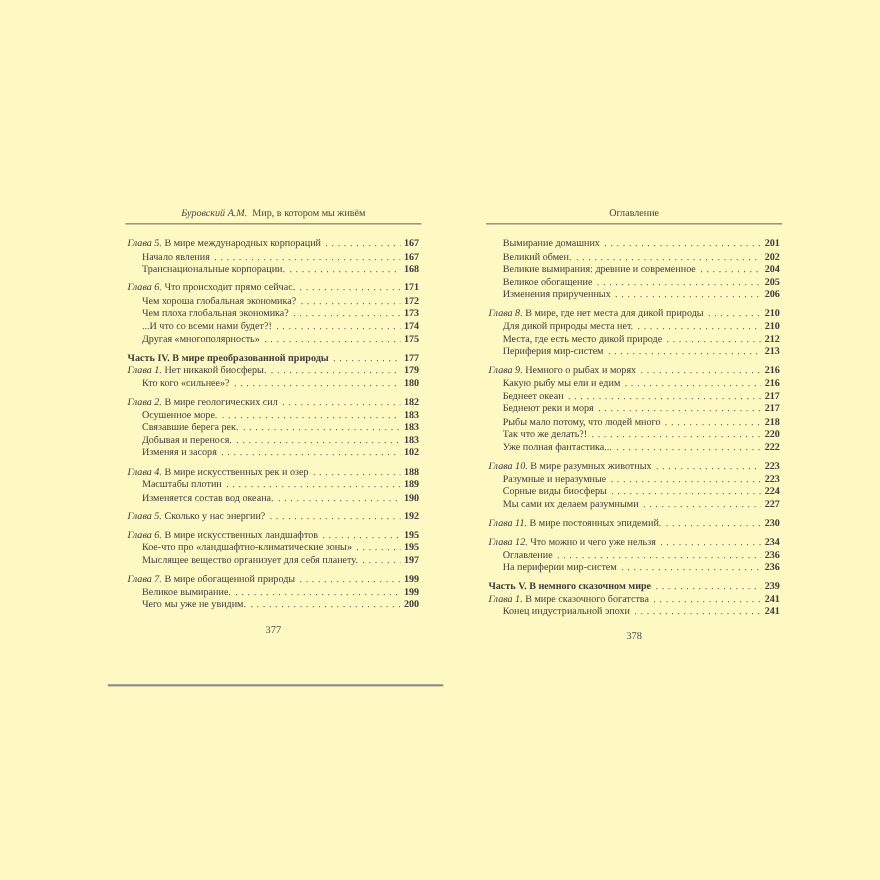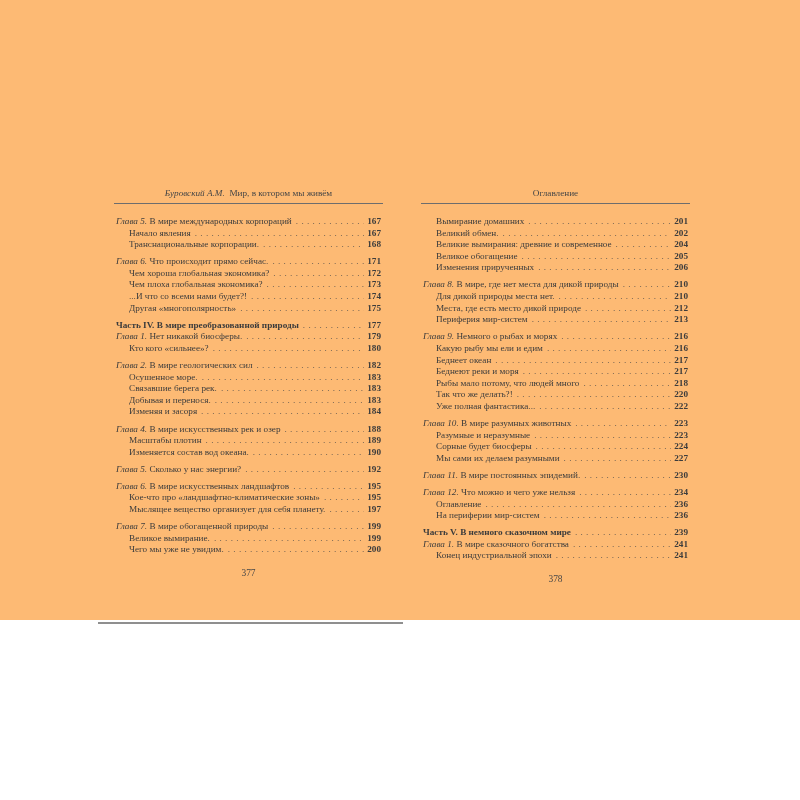--- a/index.html
+++ b/index.html
@@ -15,8 +15,8 @@
   .canvas {
     position: relative;
     width: 800px;
-    height: 620px;
-    background: #fdba74;
+    height: 800px;
+    background: #fef9c3;
   }
   .page {
     position: absolute;

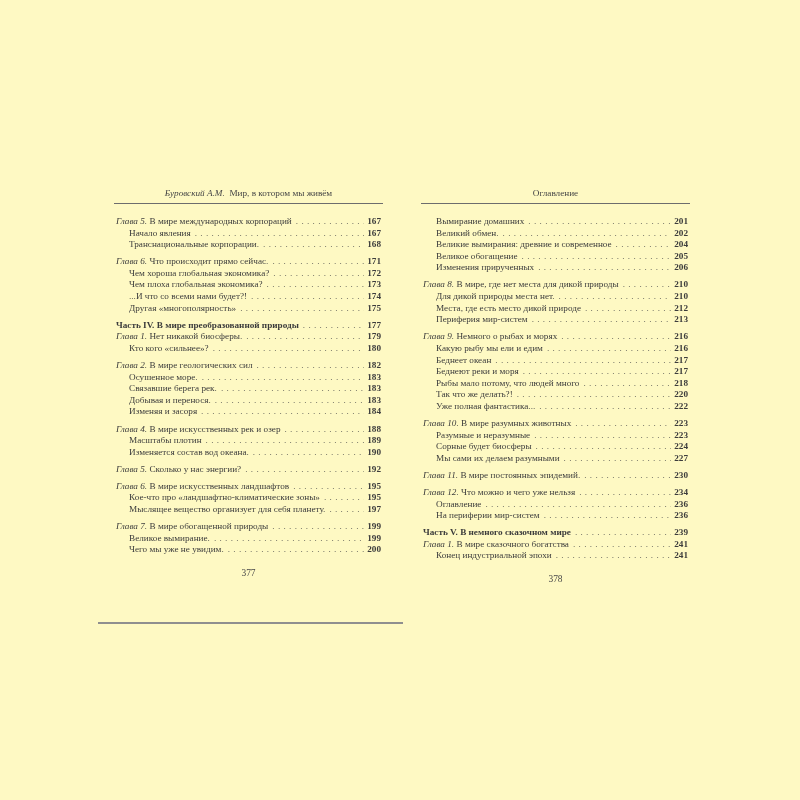--- a/index.html
+++ b/index.html
@@ -24,7 +24,7 @@
     top: 188px;
   }
   .page.left  { left: 104px; }
-  .page.right { left: 411px; }
+  .page.right { left: 432px; }
 
   .running-header {
     font-size: 9.2px;

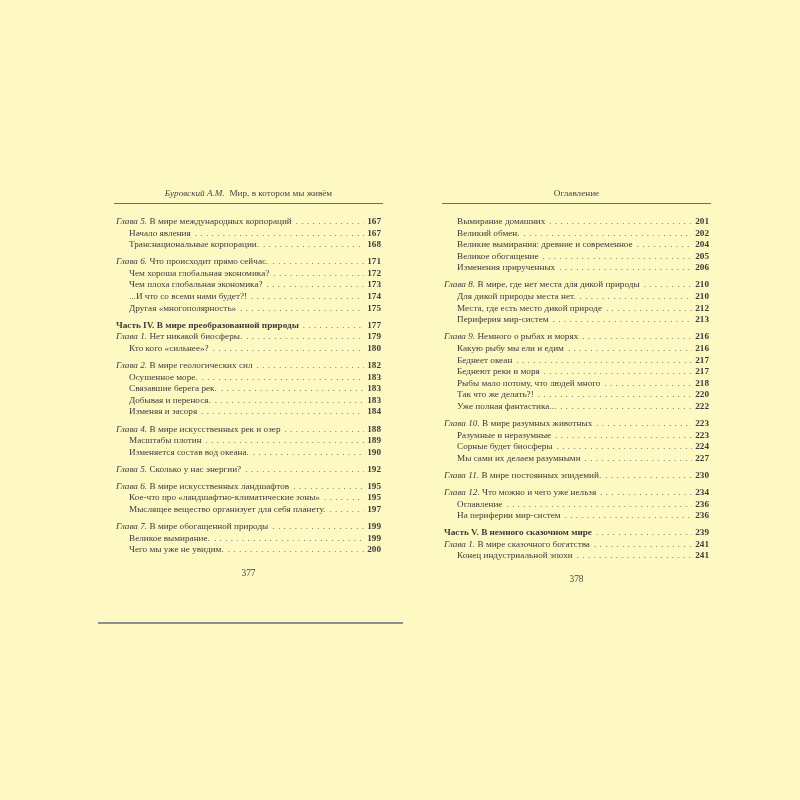--- a/index.html
+++ b/index.html
@@ -168,7 +168,7 @@
         <div class="entry section">
           <span class="label">Изменяя и засоря</span>
           <span class="leader"></span>
-          <span class="pagenum">184</span>
+          <span class="pagenum">102</span>
         </div>
         <div class="entry chapter gap">
           <span class="label"><span class="prefix">Глава 4. </span>В мире искусственных рек и озер</span>

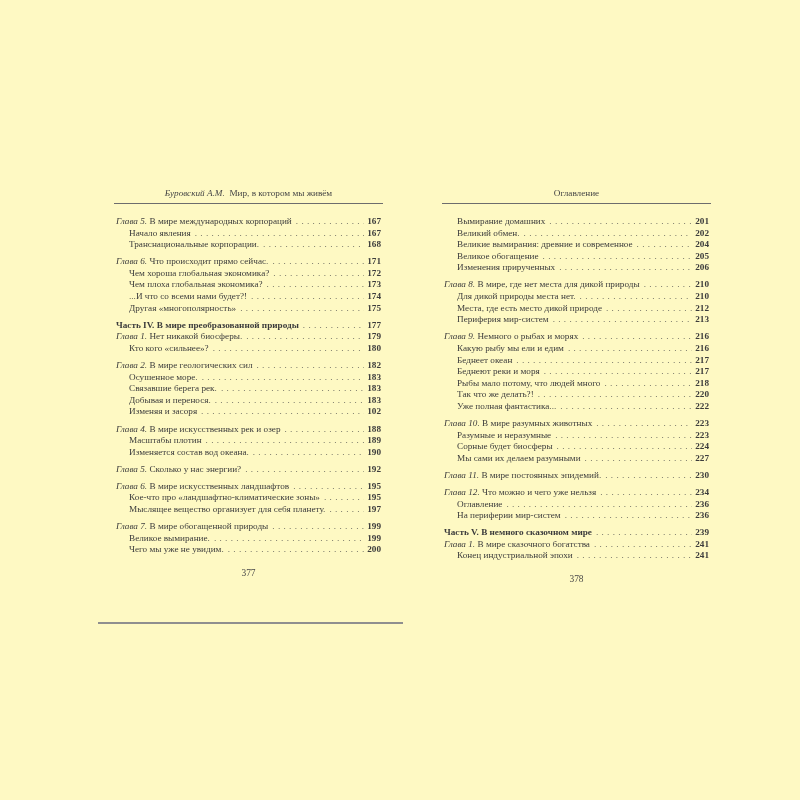--- a/index.html
+++ b/index.html
@@ -318,7 +318,7 @@
           <span class="pagenum">223</span>
         </div>
         <div class="entry section">
-          <span class="label">Сорные будет биосферы</span>
+          <span class="label">Сорные виды биосферы</span>
           <span class="leader"></span>
           <span class="pagenum">224</span>
         </div>

